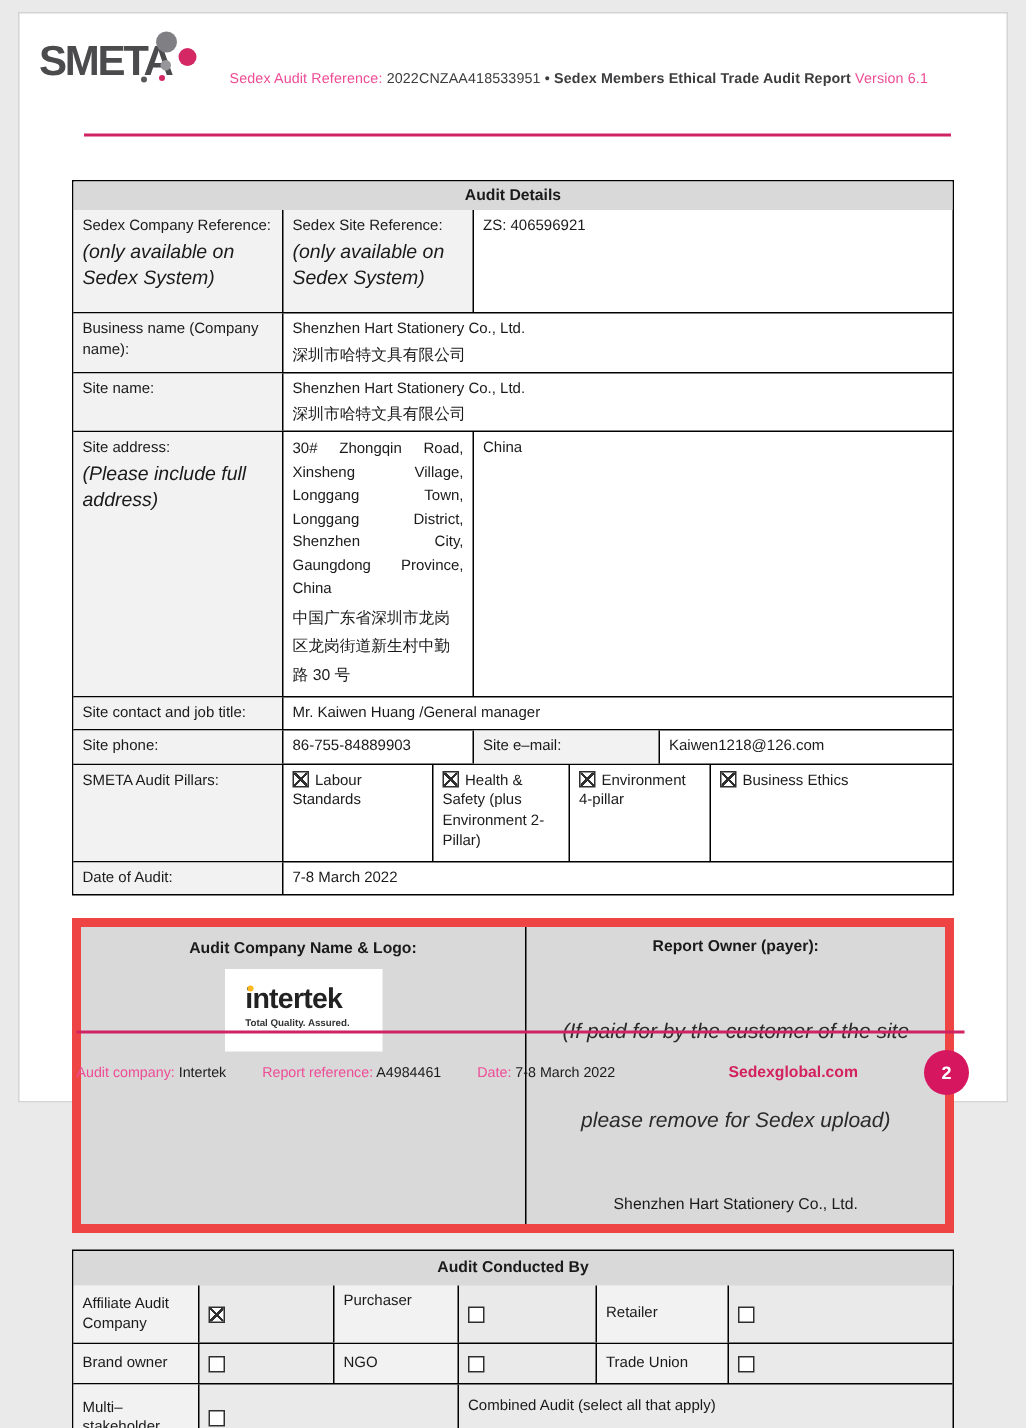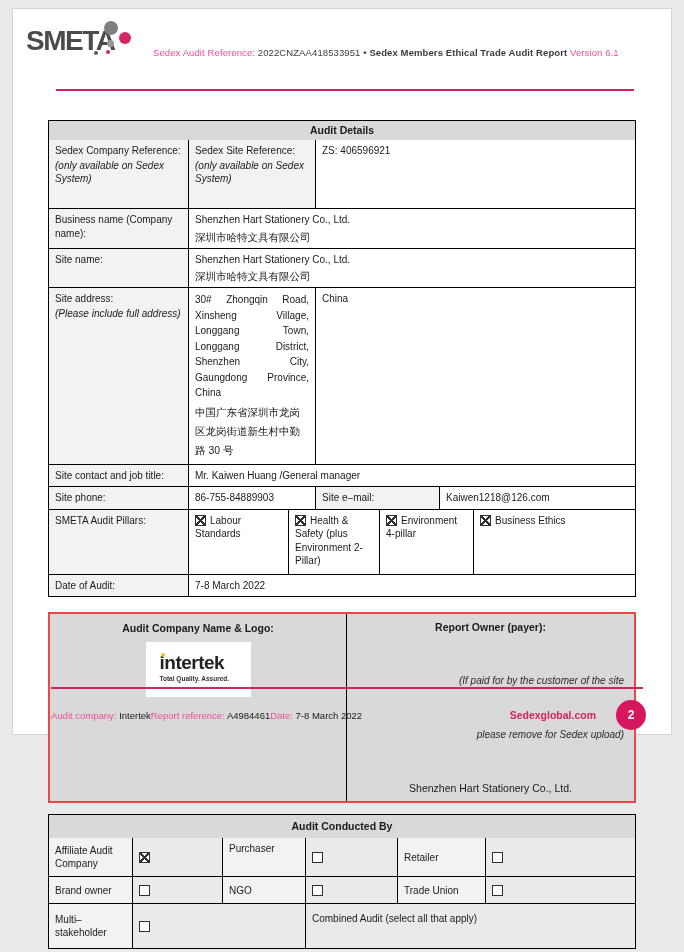--- a/index.html
+++ b/index.html
@@ -51,7 +51,7 @@
   .row > div { border-left: 1px solid #000; padding: 4px 6px; line-height: 1.35; }
   .row > div:first-child { border-left: none; }
   .lab { background: #f2f2f2; }
-  .note { font-style: italic; font-size: 10px; margin-top: 1px; }
+  .note { font-style: italic; font-size: 13px; margin-top: 1px; }
   .cols-a { grid-template-columns: 139px 127px 124px 1fr; }
   .cols-b { grid-template-columns: 139px 1fr; }
   .cols-p { grid-template-columns: 139px 100px 91px 94px 1fr; }

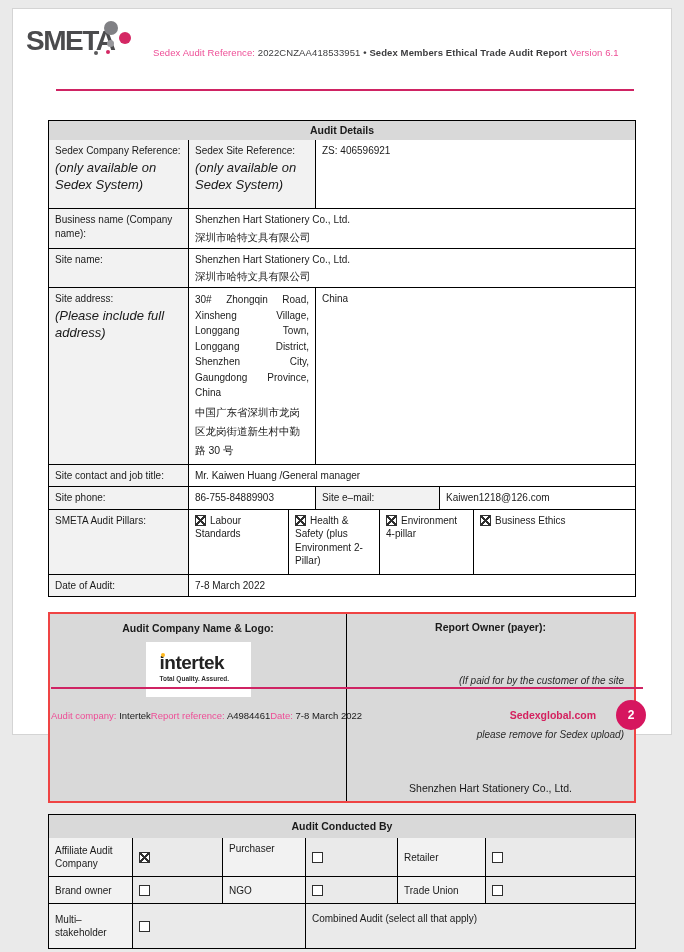--- a/index.html
+++ b/index.html
@@ -76,7 +76,7 @@
   }
   
   .band {
-    margin-top: 15px; border: 2px solid #ef4444; background: #d9d9d9;
+    margin-top: 15px; border: 6px solid #ef4444; background: #d9d9d9;
     display: grid; grid-template-columns: 296px 1fr; min-height: 92px;
     font-size: 10.5px;
   }

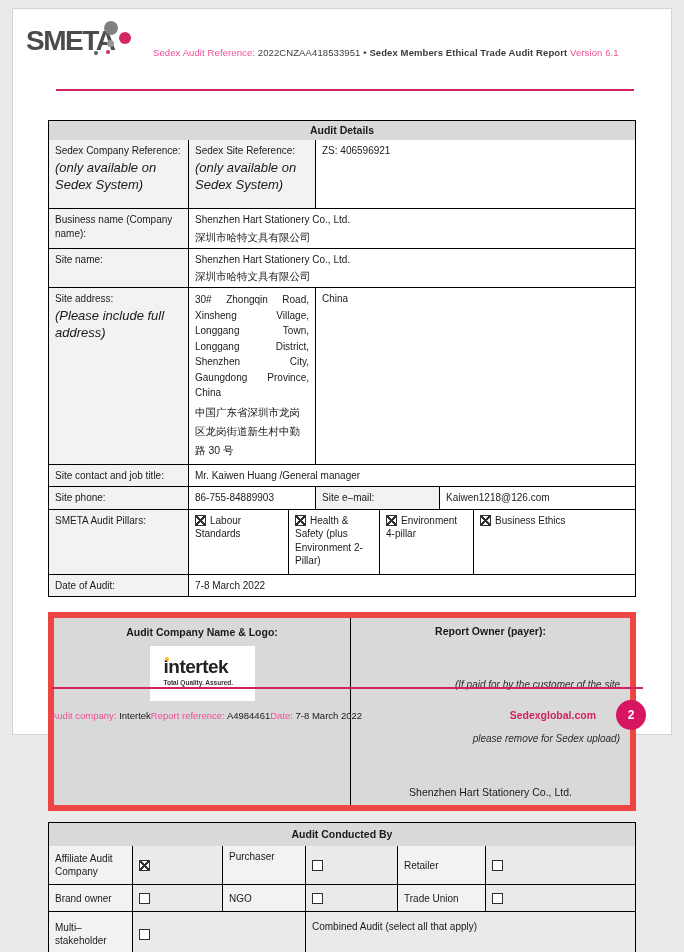--- a/index.html
+++ b/index.html
@@ -87,7 +87,7 @@
     padding: 6px 10px; line-height: 1.35; gap: 40px;
   }
   .band-title { font-weight: bold; }
-  .band-note { font-style: italic; font-size: 10px; color: #2a2a2a; text-align: right; }
+  .band-note { font-style: italic; font-size: 14px; color: #2a2a2a; }
   .intertek-box {
     width: 105px; height: 55px; background: #fff; margin: 8px auto 0;
     position: relative; text-align: left; padding: 10px 0 0 14px;

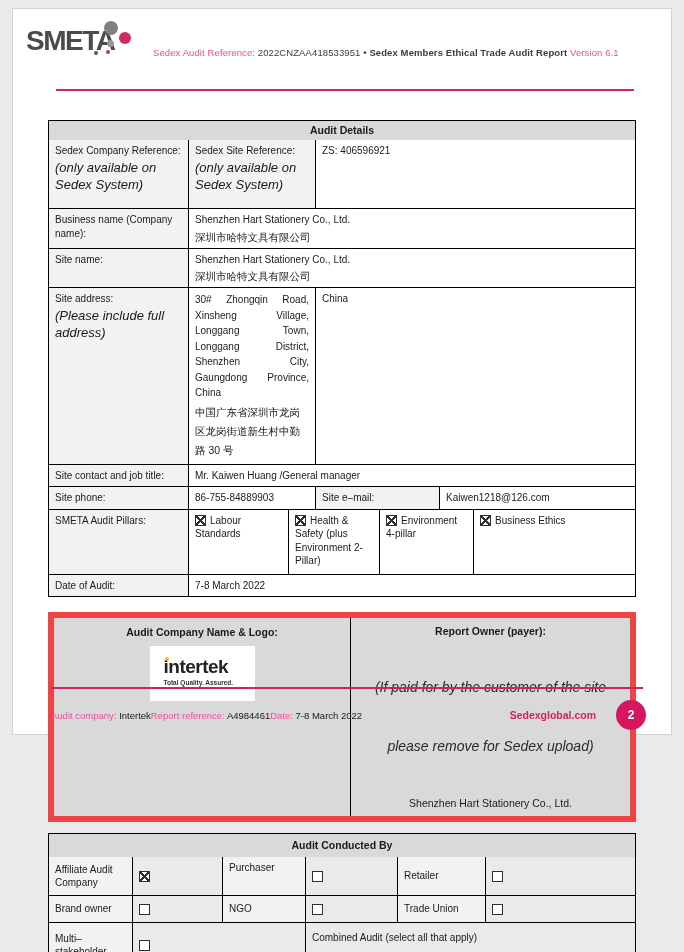--- a/index.html
+++ b/index.html
@@ -112,7 +112,7 @@
   
   .footer { position: absolute; left: 38px; right: 25px; bottom: 4px; }
   .footer-rule { border-top: 2px solid #cf2363; margin-bottom: 11px; margin-right: 3px; }
-  .footer-row { display: flex; align-items: center; justify-content: space-between; font-size: 9.5px; }
+  .footer-row { display: flex; align-items: center; justify-content: space-between; font-size: 9.5px; gap: 24px; }
   .sedexglobal { font-weight: bold; font-size: 10.5px; color: #d4215f; margin-left: auto; margin-right: 20px; }
   .page-badge {
     width: 30px; height: 30px; border-radius: 50%; background: #d6165f;

